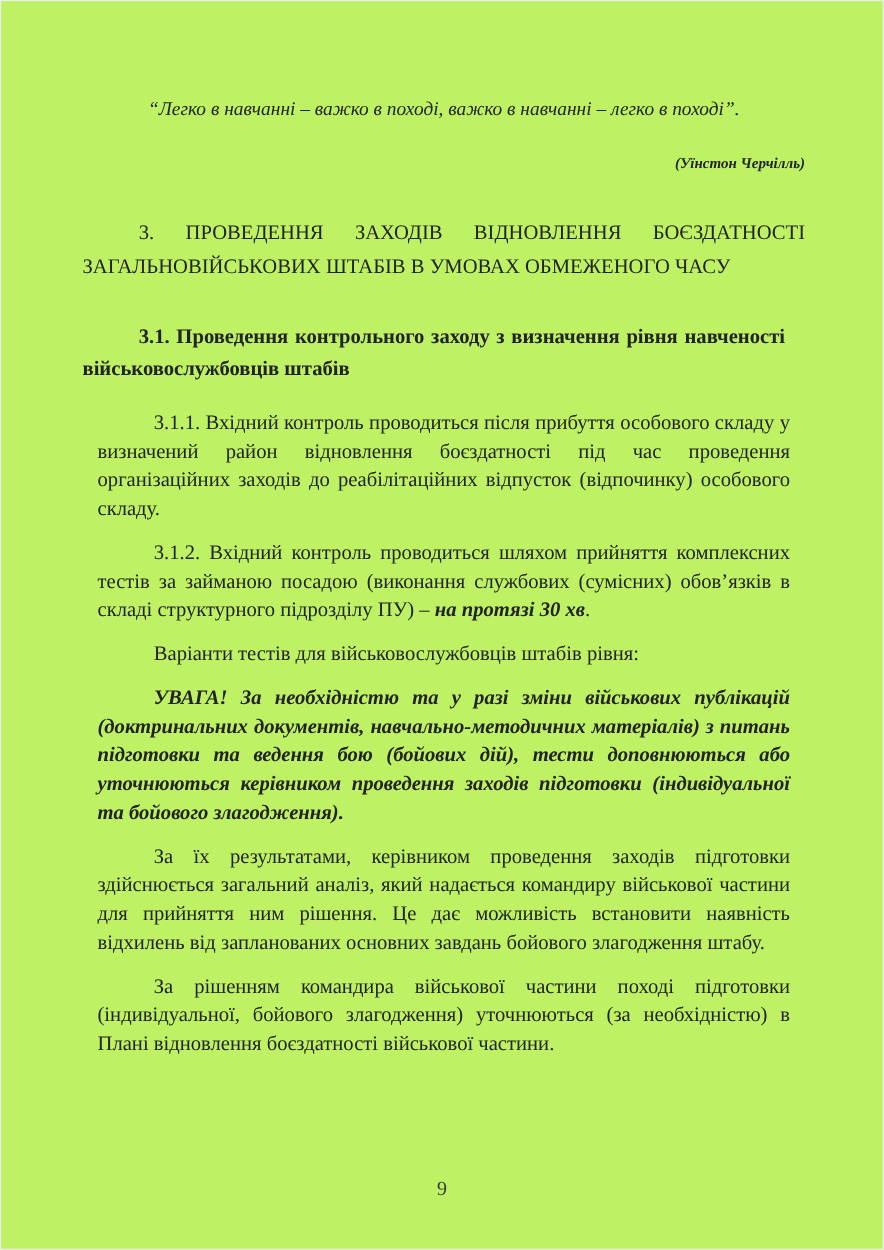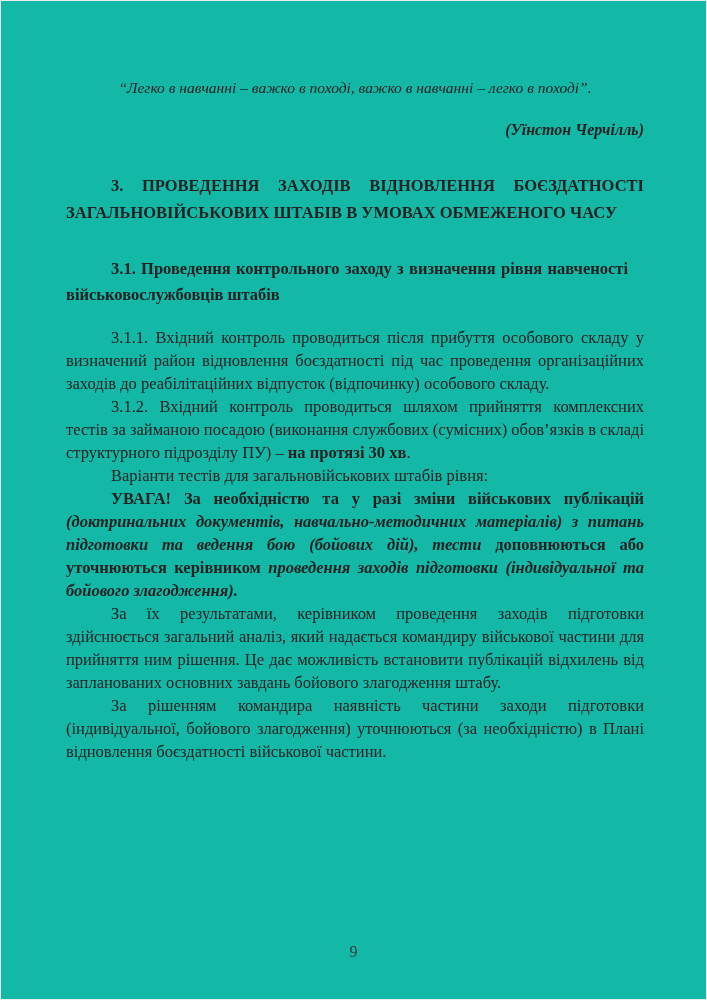--- a/index.html
+++ b/index.html
@@ -12,7 +12,7 @@
     width: 707px;
     height: 1000px;
     box-sizing: border-box;
-    background: #14b8a6;
+    background: #bef264;
     border: 1px solid #ececec;
     padding: 76px 62px 0 65px;
     font-family: "Liberation Serif", "DejaVu Serif", serif;

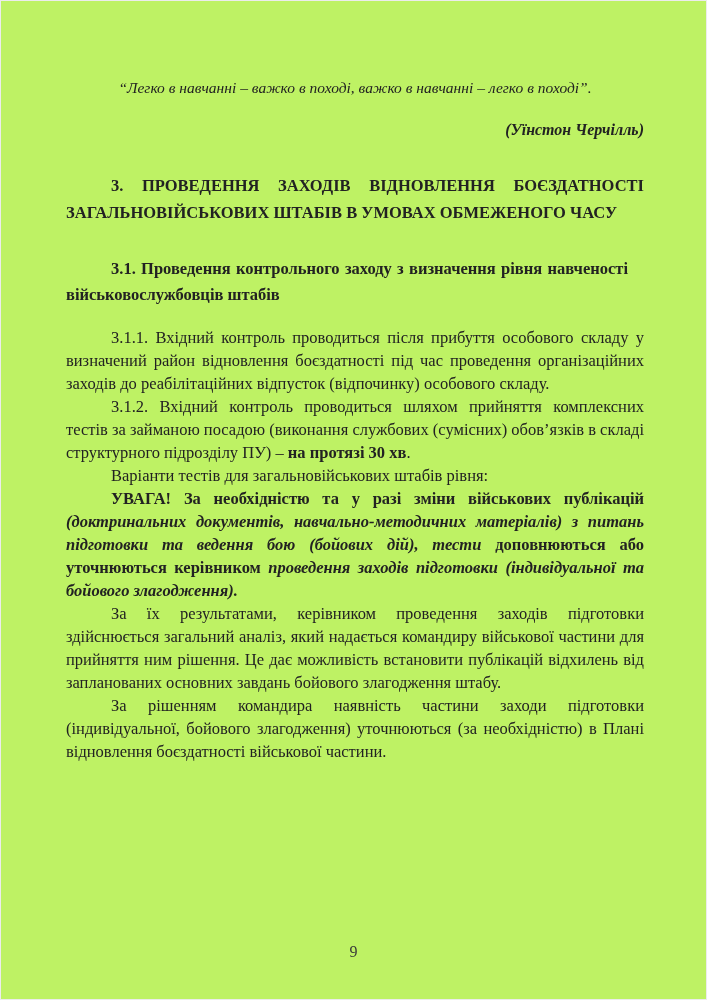--- a/index.html
+++ b/index.html
@@ -32,7 +32,7 @@
     text-align: right;
     font-style: italic;
     font-weight: bold;
-    font-size: 16px;
+    font-size: 12px;
     line-height: 22px;
   }
   .chapter-heading {

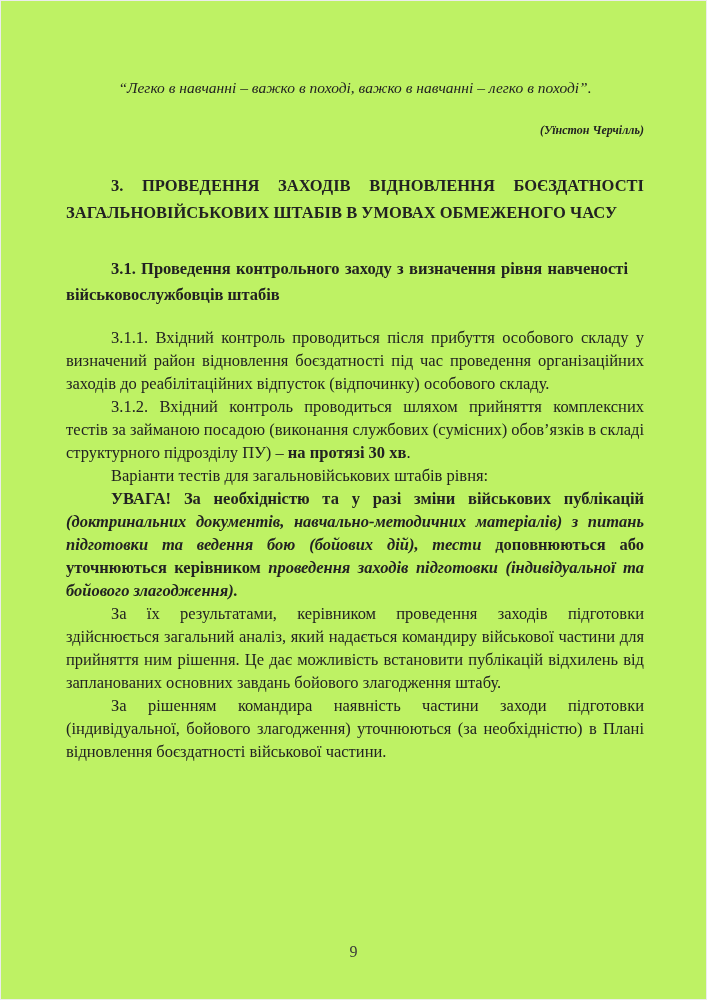--- a/index.html
+++ b/index.html
@@ -37,7 +37,7 @@
   }
   .chapter-heading {
     margin: 0 0 30px 0;
-    font-weight: bold;
+    font-weight: normal;
     text-align: justify;
     text-indent: 45px;
     line-height: 27px;

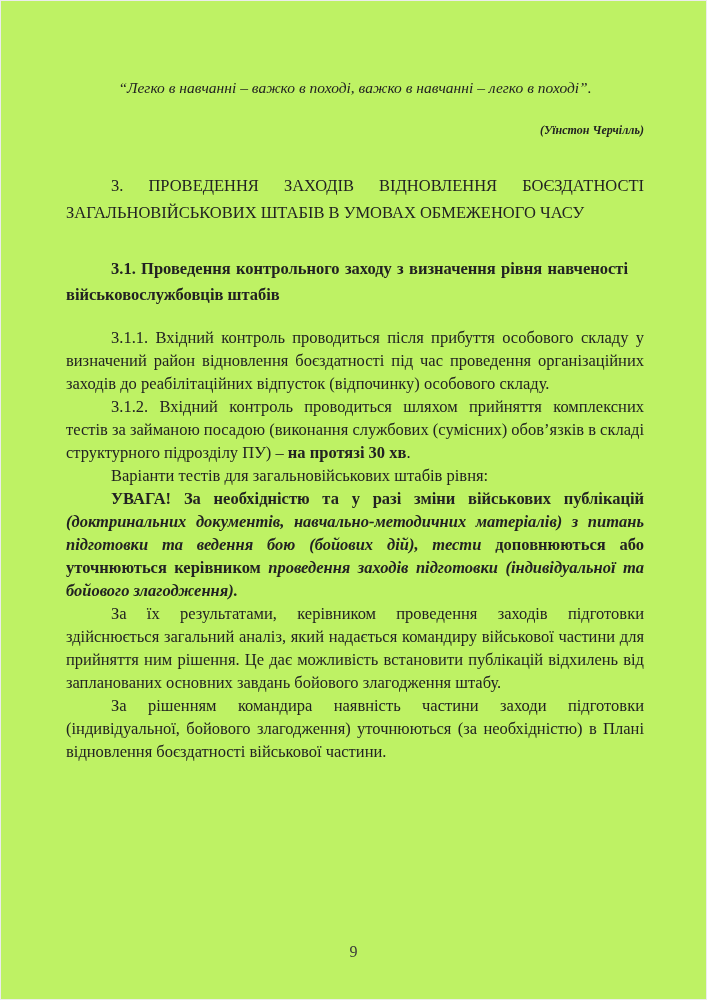--- a/index.html
+++ b/index.html
@@ -50,7 +50,7 @@
     line-height: 26px;
   }
   p.body {
-    margin: 0;
+    margin: 12px;
     text-align: justify;
     text-indent: 45px;
     line-height: 23px;

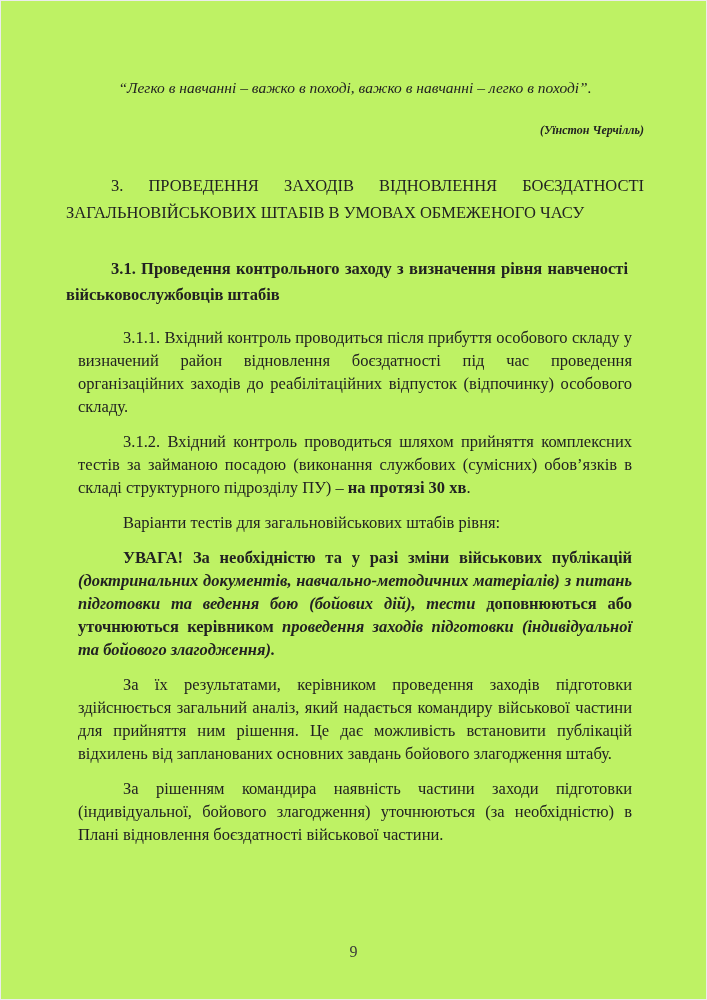--- a/index.html
+++ b/index.html
@@ -58,7 +58,7 @@
   .gap-lg { margin-top: 23px; }
   .gap-md { margin-top: 17px; }
   .gap-sm { margin-top: 14px; }
-  .bd { font-weight: bold; }
+  .bd { font-weight: bold; font-style: italic; }
   .it { font-style: italic; font-weight: bold; }
   .bi { font-weight: bold; }
   .page-number {

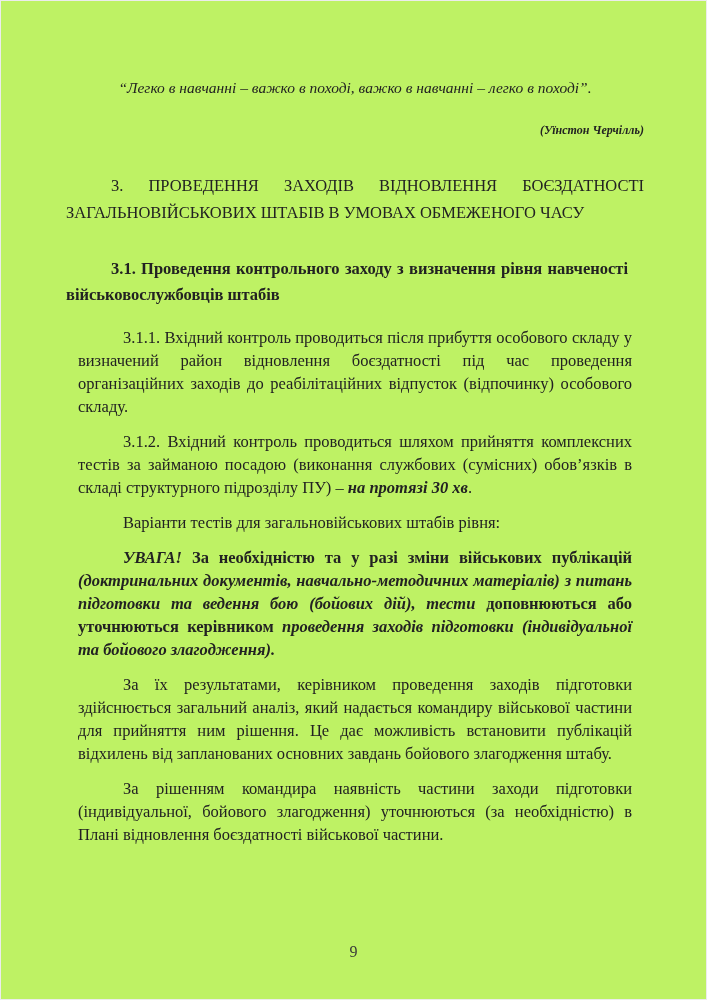--- a/index.html
+++ b/index.html
@@ -89,7 +89,7 @@
 
   <p class="body gap-lg"><span>3.1.2. Вхідний контроль проводиться шляхом прийняття комплексних тестів за займаною посадою (виконання службових (сумісних) обов’язків в складі структурного підрозділу ПУ) – </span><span class="bd">на протязі 30 хв</span><span>.</span></p>
 
-  <p class="body">Варіанти тестів для загальновійськових штабів рівня:</p>
+  <p class="body">Варіанти тестів для військовослужбовців штабів рівня:</p>
 
 
 

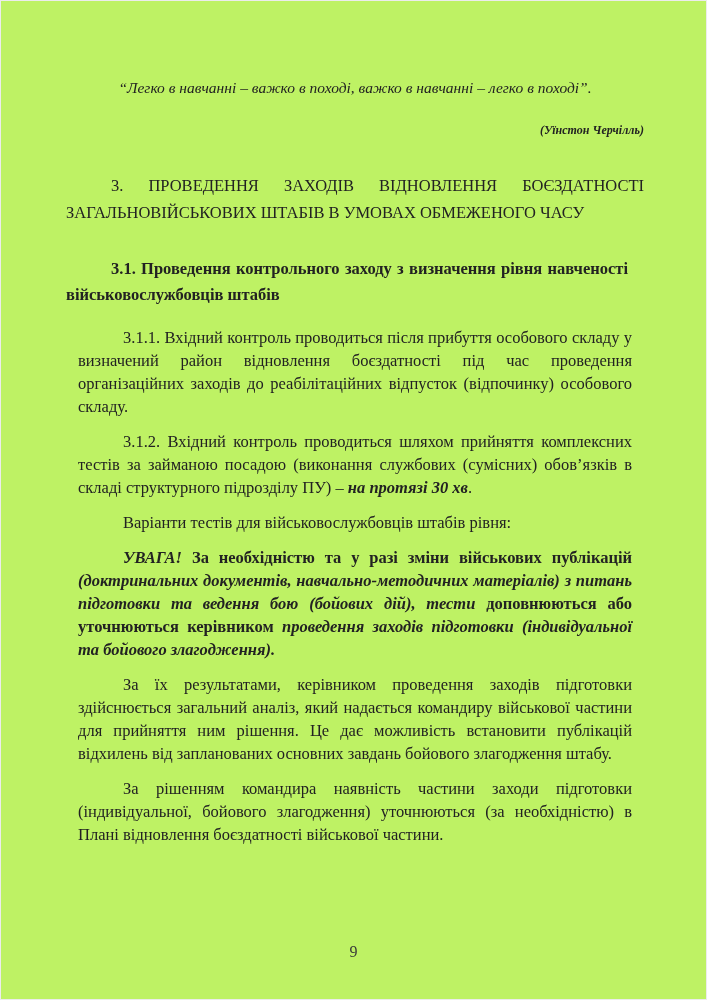--- a/index.html
+++ b/index.html
@@ -60,7 +60,7 @@
   .gap-sm { margin-top: 14px; }
   .bd { font-weight: bold; font-style: italic; }
   .it { font-style: italic; font-weight: bold; }
-  .bi { font-weight: bold; }
+  .bi { font-weight: bold; font-style: italic; }
   .page-number {
     position: absolute;
     left: 0;

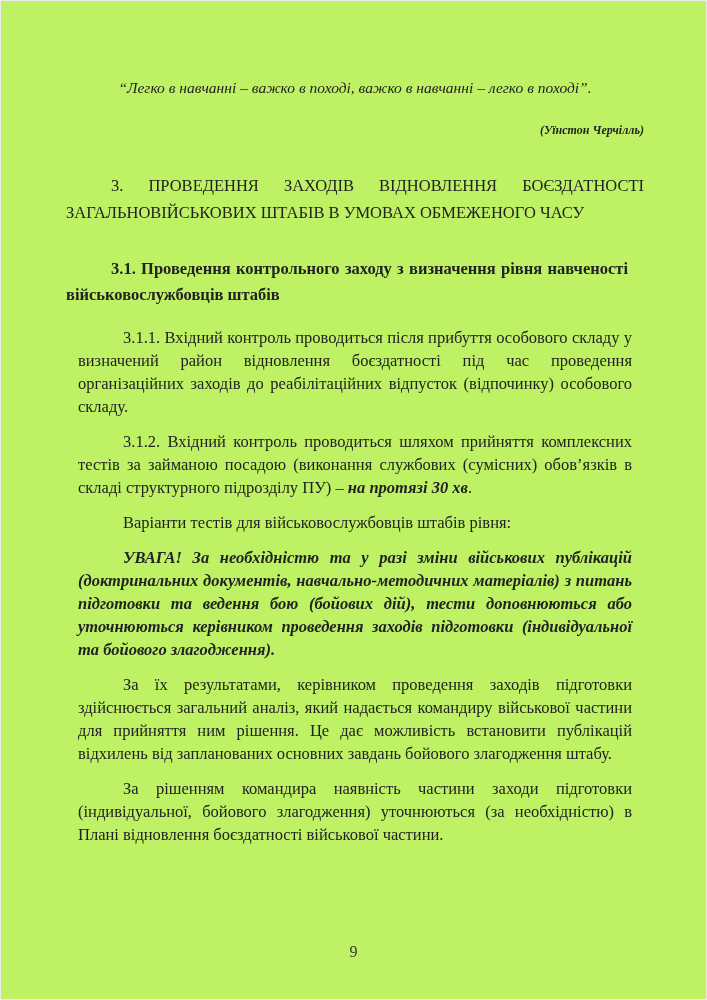--- a/index.html
+++ b/index.html
@@ -95,7 +95,7 @@
 
   <p class="body gap-md"><span class="bd">УВАГА! </span><span class="bi">За необхідністю та у разі зміни військових публікацій </span><span class="it">(доктринальних документів, навчально-методичних матеріалів) з питань підготовки та ведення бою (бойових дій), тести </span><span class="bi">доповнюються або уточнюються керівником </span><span class="it">проведення заходів підготовки (індивідуальної та бойового злагодження).</span></p>
 
-  <p class="body gap-sm">За їх результатами, керівником проведення заходів підготовки здійснюється загальний аналіз, який надається командиру військової частини для прийняття ним рішення. Це дає можливість встановити публікацій відхилень від запланованих основних завдань бойового злагодження штабу.</p>
+  <p class="body gap-sm">За їх результатами, керівником проведення заходів підготовки здійснюється загальний аналіз, який надається командиру військової частини для прийняття ним рішення. Це дає можливість встановити наявність відхилень від запланованих основних завдань бойового злагодження штабу.</p>
 
   <p class="body">За рішенням командира наявність частини заходи підготовки (індивідуальної, бойового злагодження) уточнюються (за необхідністю) в Плані відновлення боєздатності військової частини.</p>
 

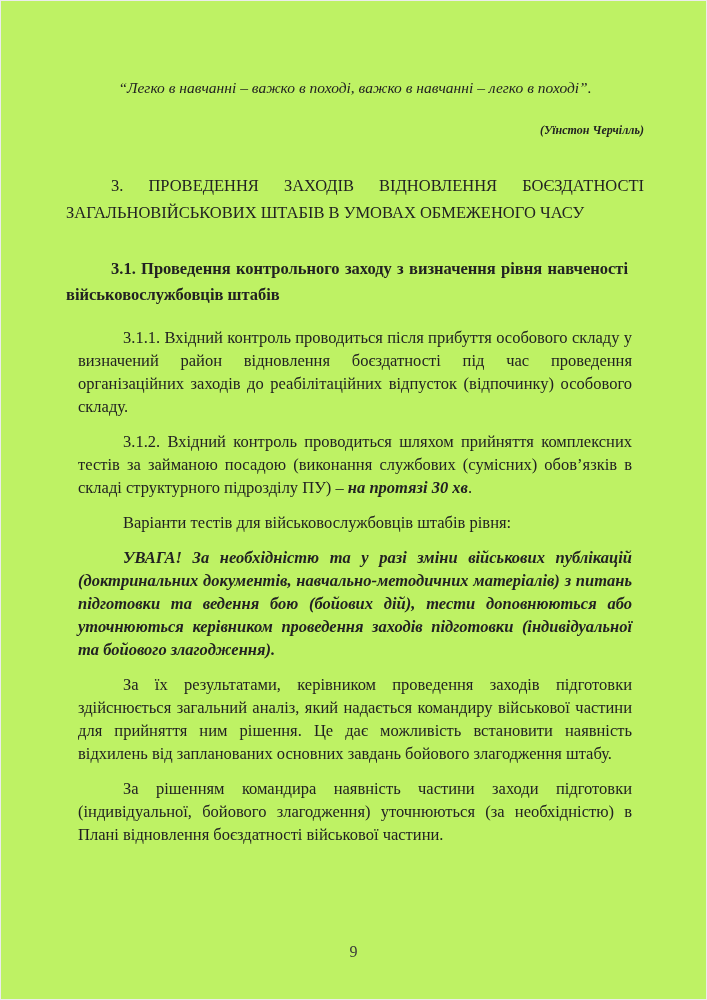--- a/index.html
+++ b/index.html
@@ -97,7 +97,7 @@
 
   <p class="body gap-sm">За їх результатами, керівником проведення заходів підготовки здійснюється загальний аналіз, який надається командиру військової частини для прийняття ним рішення. Це дає можливість встановити наявність відхилень від запланованих основних завдань бойового злагодження штабу.</p>
 
-  <p class="body">За рішенням командира наявність частини заходи підготовки (індивідуальної, бойового злагодження) уточнюються (за необхідністю) в Плані відновлення боєздатності військової частини.</p>
+  <p class="body">За рішенням командира військової частини поході підготовки (індивідуальної, бойового злагодження) уточнюються (за необхідністю) в Плані відновлення боєздатності військової частини.</p>
 
   <div class="page-number">9</div>
 

